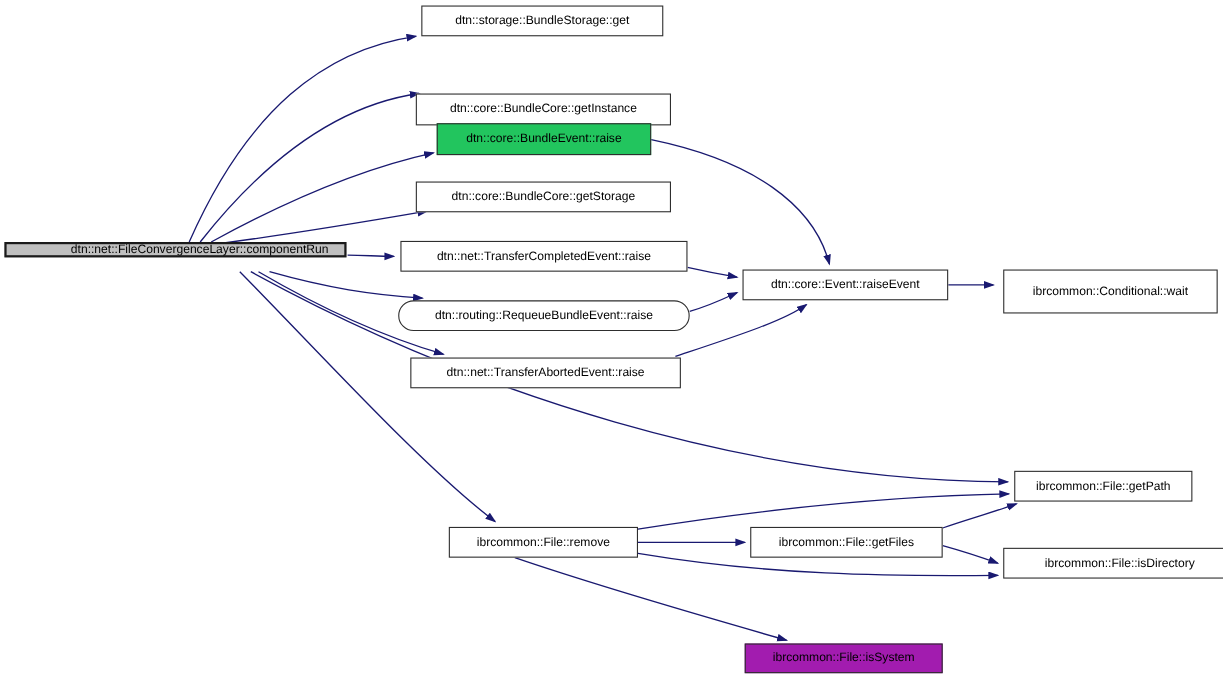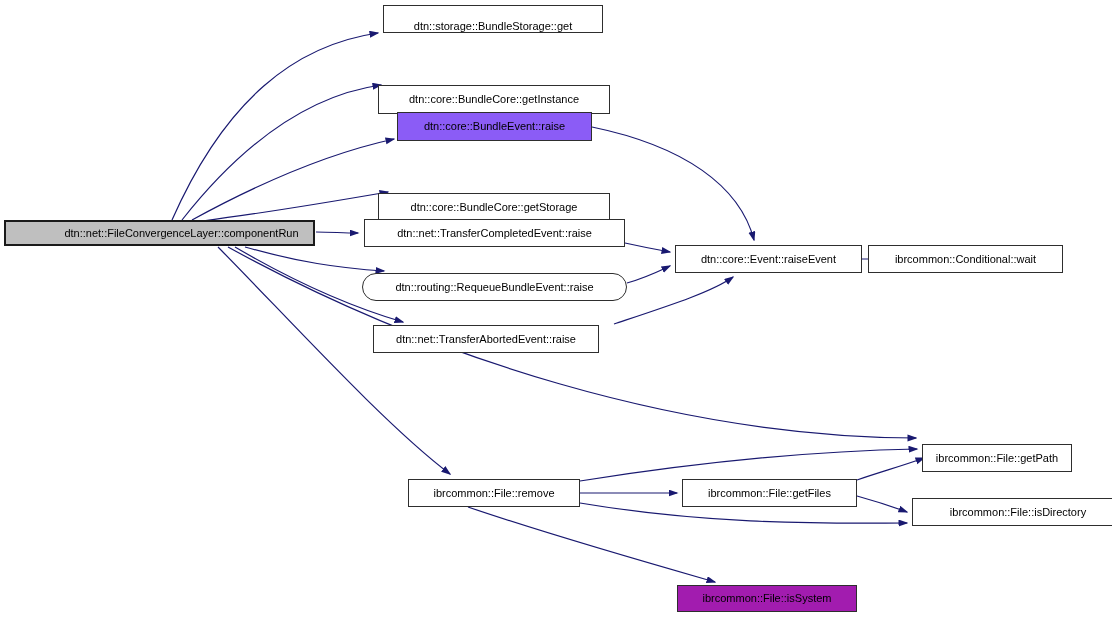--- a/index.html
+++ b/index.html
@@ -66,7 +66,7 @@
       <div class="node root" style="left: 4px; top: 220px; width: 311px; height: 26px; background: rgb(191, 191, 191); color: rgb(0, 0, 0); padding-left: 44px;">
         <span>dtn::net::FileConvergenceLayer::componentRun</span>
       </div>
-      <div class="node" style="left: 383px; top: 5px; width: 220px; height: 28px; background: rgb(255, 255, 255); color: rgb(0, 0, 0); align-items: flex-end;">
+      <div class="node" style="left: 383px; top: 5px; width: 220px; height: 28px; background: rgb(255, 255, 255); color: rgb(0, 0, 0);">
         <span>dtn::storage::BundleStorage::get</span>
       </div>
       <div class="node" style="left: 378px; top: 59px; width: 232px; height: 29px; background: rgb(255, 255, 255); color: rgb(0, 0, 0); margin-top: 26px;">

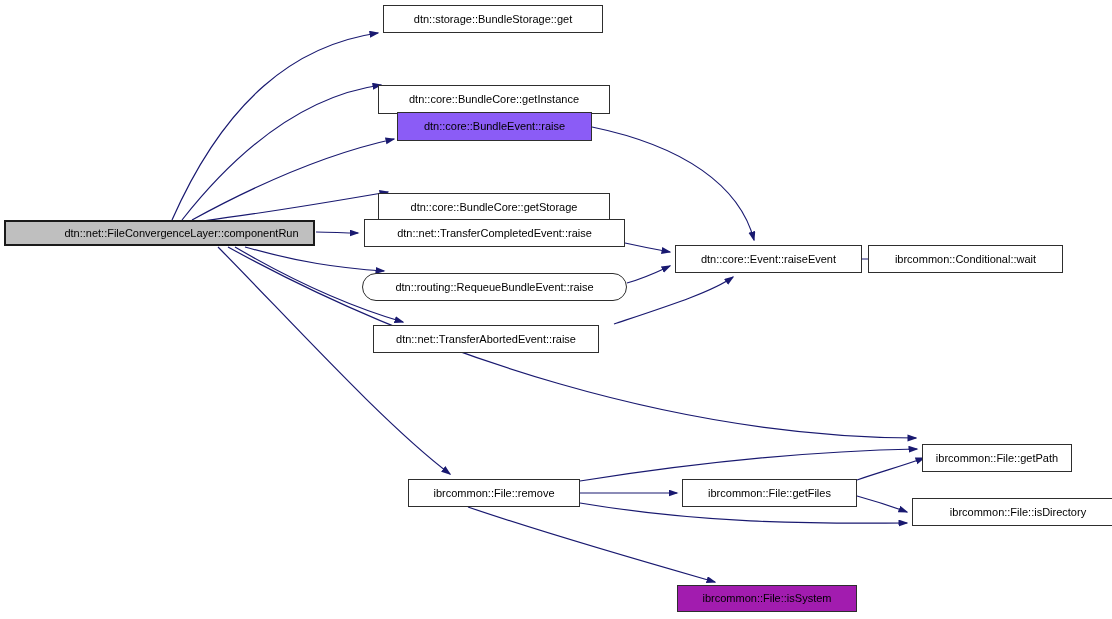--- a/index.html
+++ b/index.html
@@ -72,7 +72,7 @@
       <div class="node" style="left: 378px; top: 59px; width: 232px; height: 29px; background: rgb(255, 255, 255); color: rgb(0, 0, 0); margin-top: 26px;">
         <span>dtn::core::BundleCore::getInstance</span>
       </div>
-      <div class="node" style="left: 397px; top: 112px; width: 195px; height: 29px; background: #8b5cf6; color: rgb(0, 0, 0);">
+      <div class="node" style="left: 397px; top: 112px; width: 195px; height: 29px; background: #22c55e; color: rgb(0, 0, 0);">
         <span>dtn::core::BundleEvent::raise</span>
       </div>
       <div class="node" style="left: 378px; top: 165px; width: 232px; height: 28px; background: rgb(255, 255, 255); color: rgb(0, 0, 0); margin-top: 28px;">

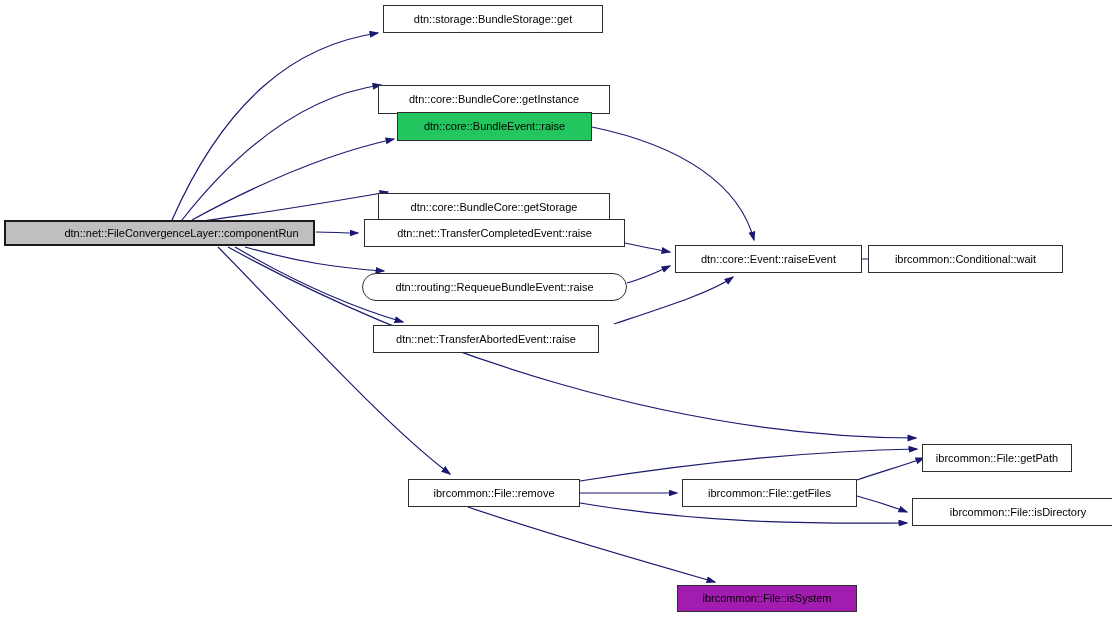--- a/index.html
+++ b/index.html
@@ -75,7 +75,7 @@
       <div class="node" style="left: 397px; top: 112px; width: 195px; height: 29px; background: #22c55e; color: rgb(0, 0, 0);">
         <span>dtn::core::BundleEvent::raise</span>
       </div>
-      <div class="node" style="left: 378px; top: 165px; width: 232px; height: 28px; background: rgb(255, 255, 255); color: rgb(0, 0, 0); margin-top: 28px;">
+      <div class="node" style="left: 378px; top: 165px; width: 232px; height: 28px; background: rgb(255, 255, 255); color: rgb(0, 0, 0);">
         <span>dtn::core::BundleCore::getStorage</span>
       </div>
       <div class="node" style="left: 364px; top: 219px; width: 261px; height: 28px; background: rgb(255, 255, 255); color: rgb(0, 0, 0); justify-content: center;">

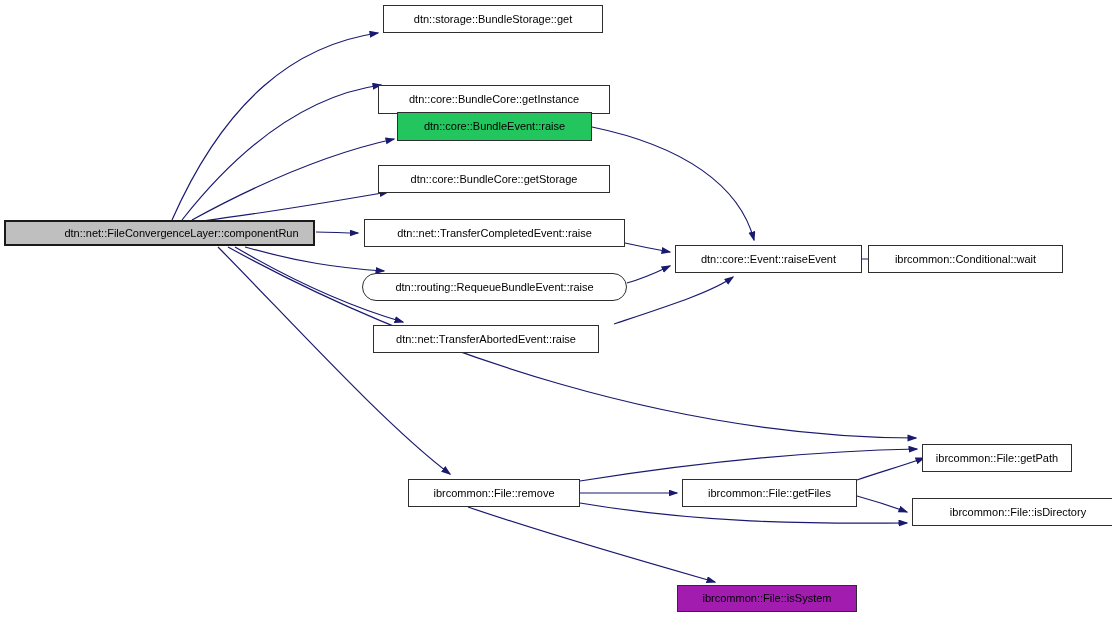--- a/index.html
+++ b/index.html
@@ -63,7 +63,7 @@
       </g>
   </svg>
   <div id="nodes">
-      <div class="node root" style="left: 4px; top: 220px; width: 311px; height: 26px; background: rgb(191, 191, 191); color: rgb(0, 0, 0); padding-left: 44px;">
+      <div class="node root" style="left: 4px; top: 220px; width: 311px; height: 14px; background: rgb(191, 191, 191); color: rgb(0, 0, 0); padding-left: 44px;">
         <span>dtn::net::FileConvergenceLayer::componentRun</span>
       </div>
       <div class="node" style="left: 383px; top: 5px; width: 220px; height: 28px; background: rgb(255, 255, 255); color: rgb(0, 0, 0);">

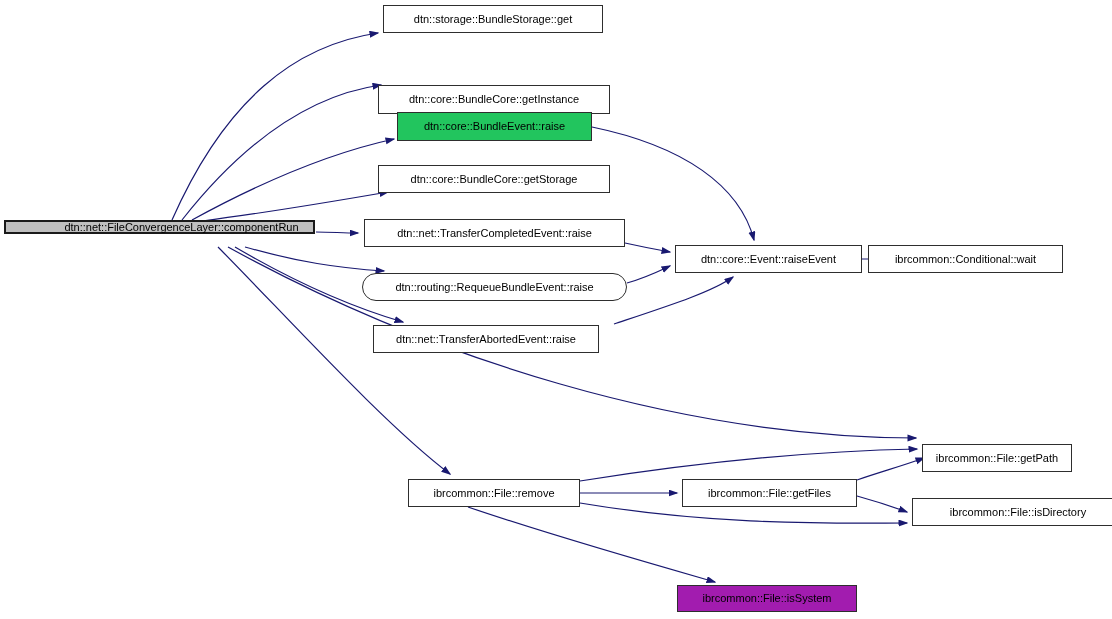--- a/index.html
+++ b/index.html
@@ -90,7 +90,7 @@
       <div class="node" style="left: 675px; top: 245px; width: 187px; height: 28px; background: rgb(255, 255, 255); color: rgb(0, 0, 0);">
         <span>dtn::core::Event::raiseEvent</span>
       </div>
-      <div class="node" style="left: 868px; top: 245px; width: 195px; height: 28px; background: rgb(255, 255, 255); color: rgb(0, 0, 0);">
+      <div class="node" style="left: 912px; top: 245px; width: 195px; height: 40px; background: rgb(255, 255, 255); color: rgb(0, 0, 0);">
         <span>ibrcommon::Conditional::wait</span>
       </div>
       <div class="node" style="left: 922px; top: 444px; width: 150px; height: 28px; background: rgb(255, 255, 255); color: rgb(0, 0, 0); align-items: center;">

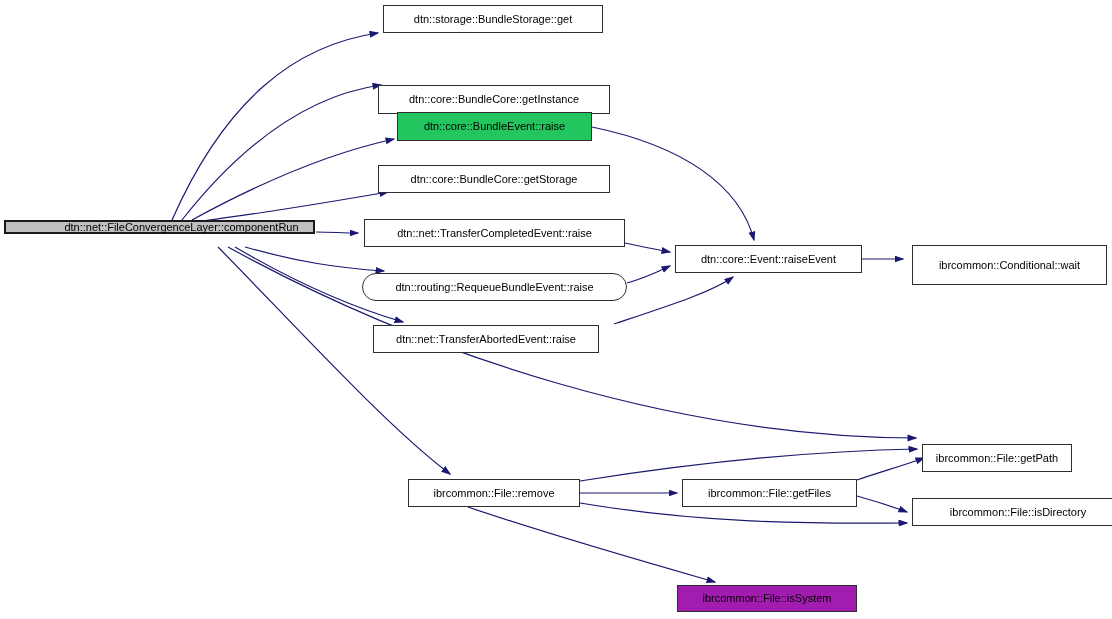--- a/index.html
+++ b/index.html
@@ -84,7 +84,7 @@
       <div class="node" style="left: 362px; top: 273px; width: 265px; height: 28px; background: rgb(255, 255, 255); color: rgb(0, 0, 0); border-radius: 14px;">
         <span>dtn::routing::RequeueBundleEvent::raise</span>
       </div>
-      <div class="node" style="left: 373px; top: 325px; width: 226px; height: 28px; background: rgb(255, 255, 255); color: rgb(0, 0, 0);">
+      <div class="node" style="left: 373px; top: 325px; width: 246px; height: 28px; background: rgb(255, 255, 255); color: rgb(0, 0, 0);">
         <span>dtn::net::TransferAbortedEvent::raise</span>
       </div>
       <div class="node" style="left: 675px; top: 245px; width: 187px; height: 28px; background: rgb(255, 255, 255); color: rgb(0, 0, 0);">

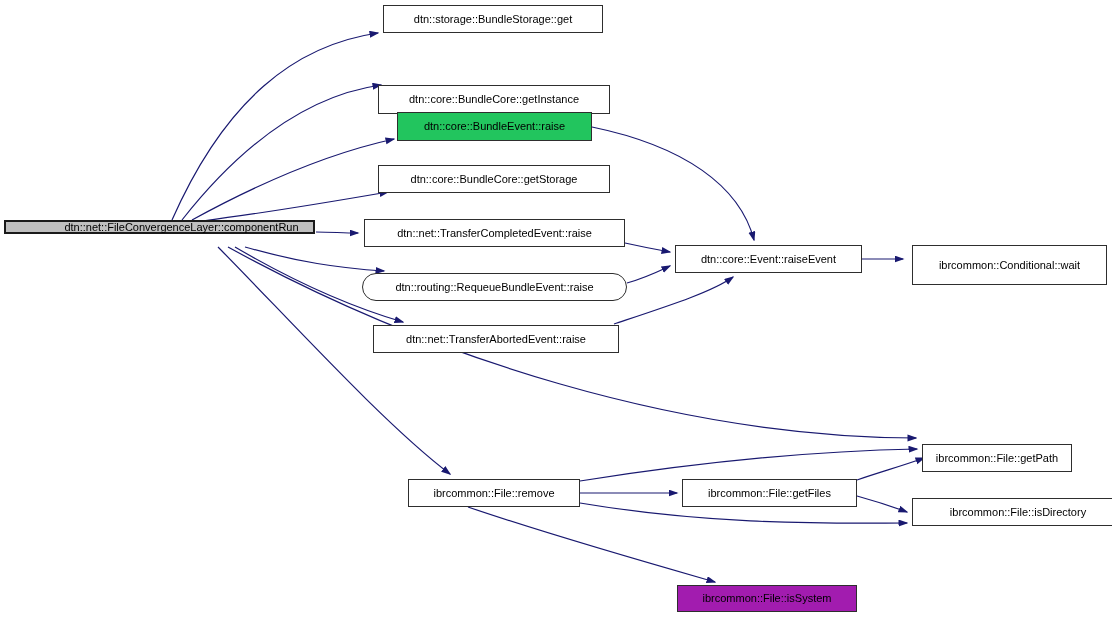--- a/index.html
+++ b/index.html
@@ -93,7 +93,7 @@
       <div class="node" style="left: 912px; top: 245px; width: 195px; height: 40px; background: rgb(255, 255, 255); color: rgb(0, 0, 0);">
         <span>ibrcommon::Conditional::wait</span>
       </div>
-      <div class="node" style="left: 922px; top: 444px; width: 150px; height: 28px; background: rgb(255, 255, 255); color: rgb(0, 0, 0); align-items: center;">
+      <div class="node" style="left: 922px; top: 428px; width: 162px; height: 28px; background: rgb(255, 255, 255); color: rgb(0, 0, 0); align-items: center;">
         <span>ibrcommon::File::getPath</span>
       </div>
       <div class="node" style="left: 408px; top: 479px; width: 172px; height: 28px; background: rgb(255, 255, 255); color: rgb(0, 0, 0);">

